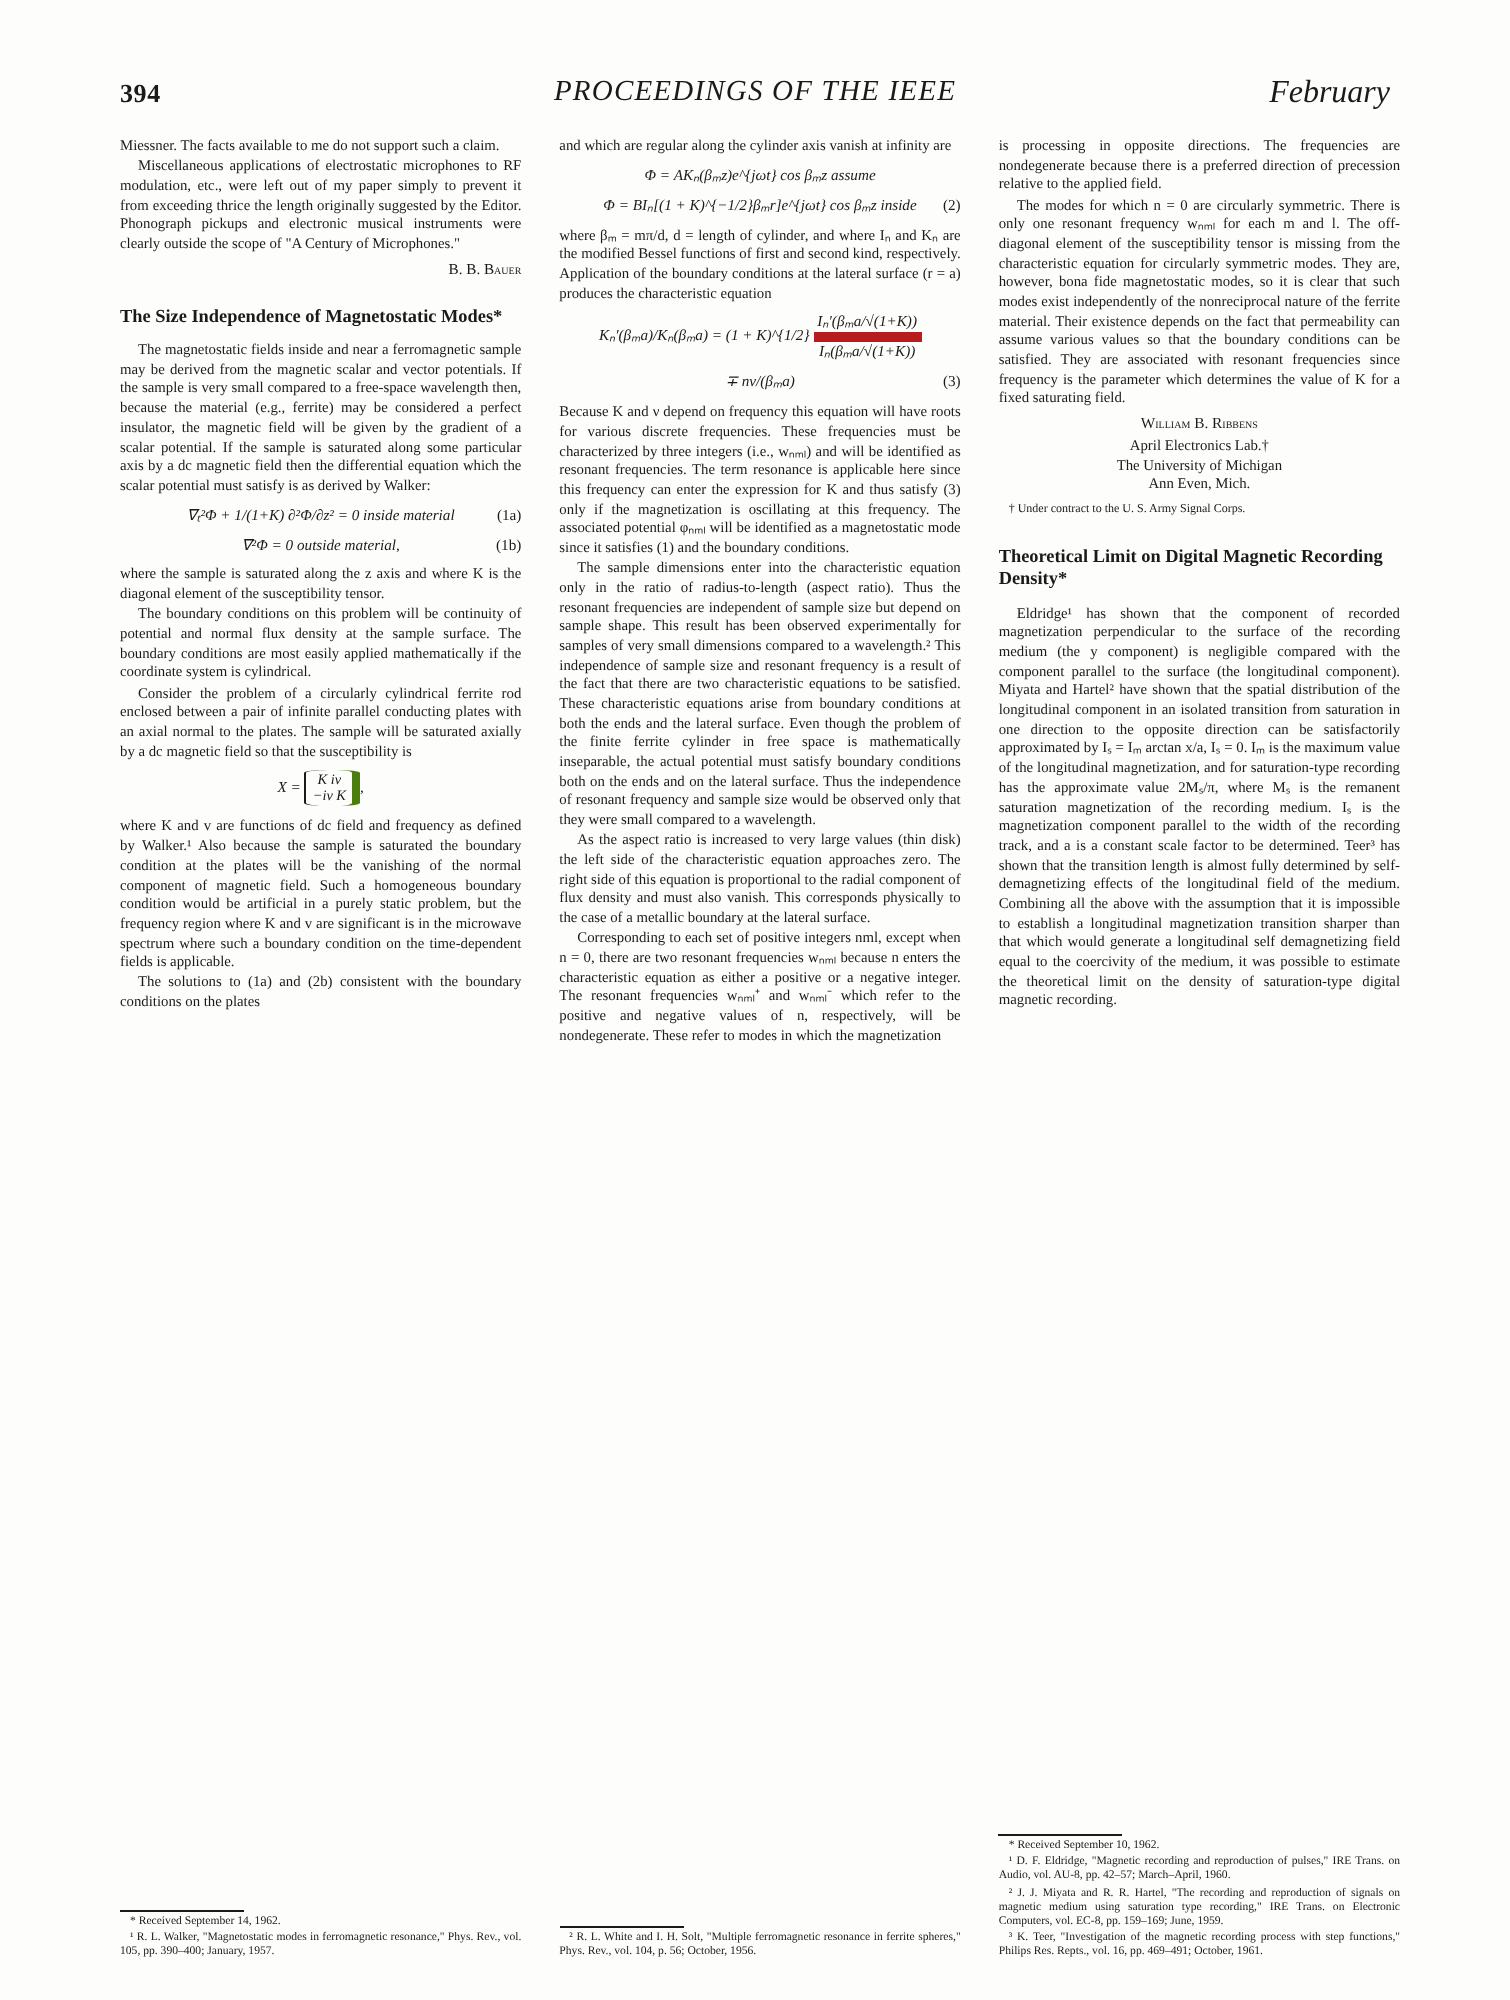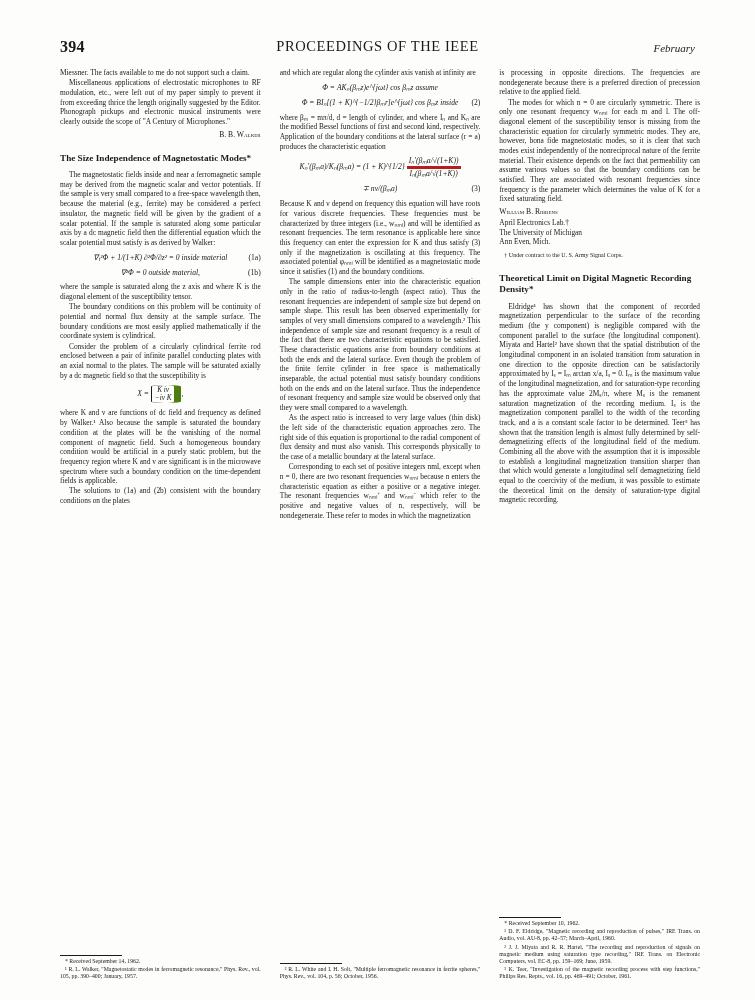--- a/index.html
+++ b/index.html
@@ -33,7 +33,7 @@
     justify-content: space-between;
   }
   .page-number {
-    font-size: 16px;
+    font-size: 13px;
     font-weight: bold;
     letter-spacing: 0.3px;
   }

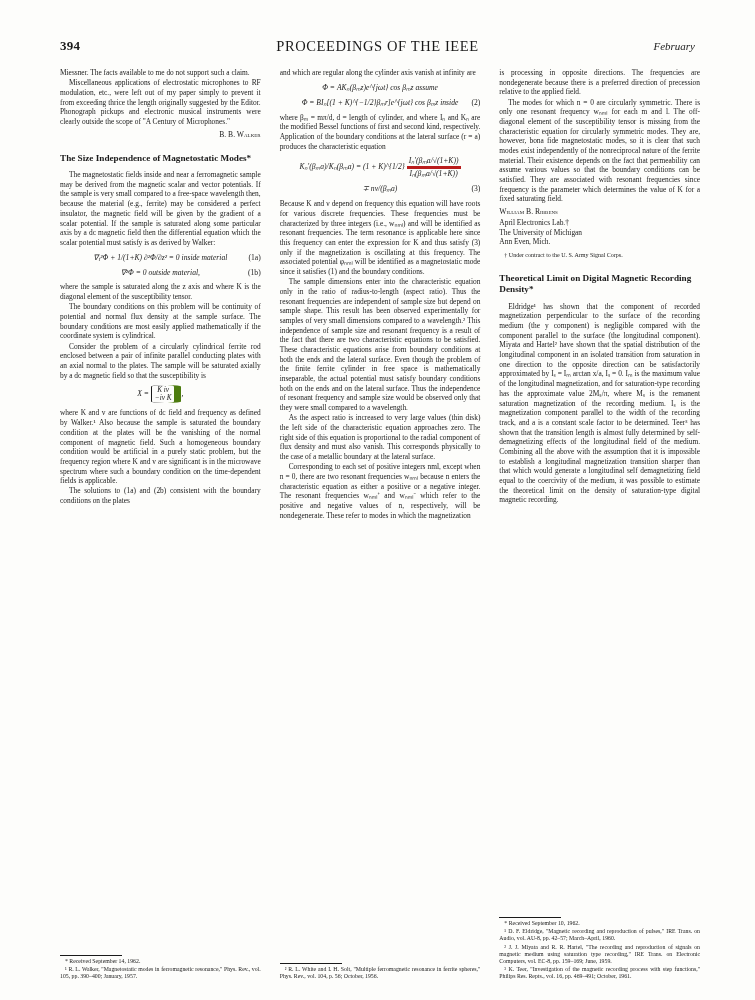--- a/index.html
+++ b/index.html
@@ -39,6 +39,7 @@
   }
   .journal-title {
     font-size: 14.5px;
+    font-style: italic;
     letter-spacing: 0.6px;
     position: absolute;
     left: 50%;

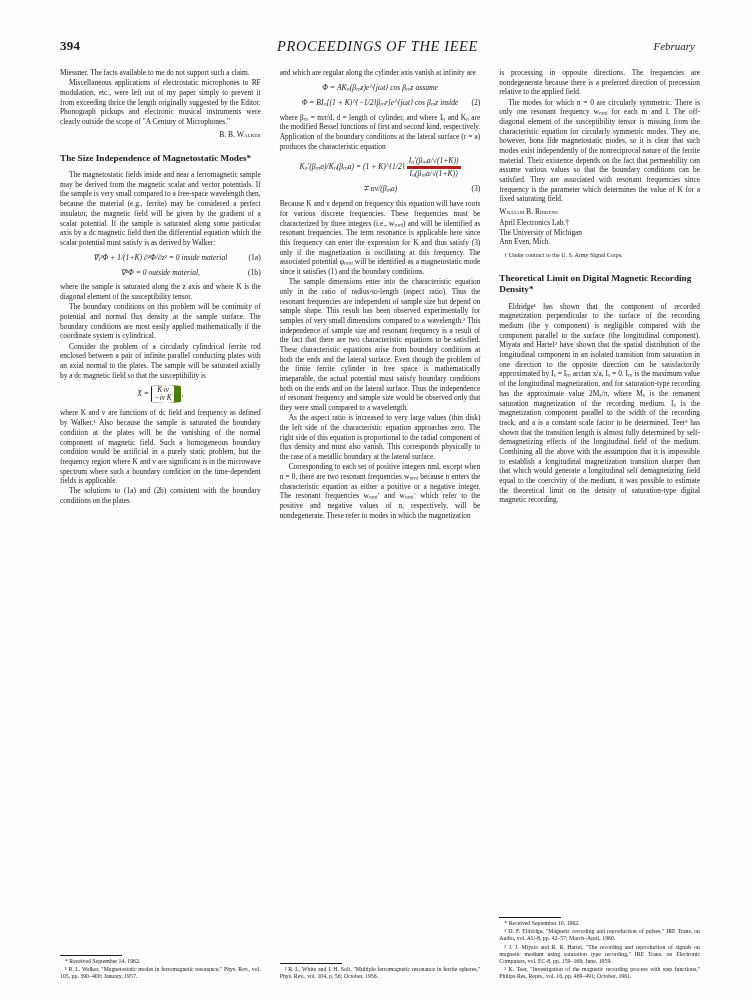--- a/index.html
+++ b/index.html
@@ -47,7 +47,7 @@
     white-space: nowrap;
   }
   .issue-month {
-    font-size: 11px;
+    font-size: 16px;
     font-style: italic;
   }
   .columns {

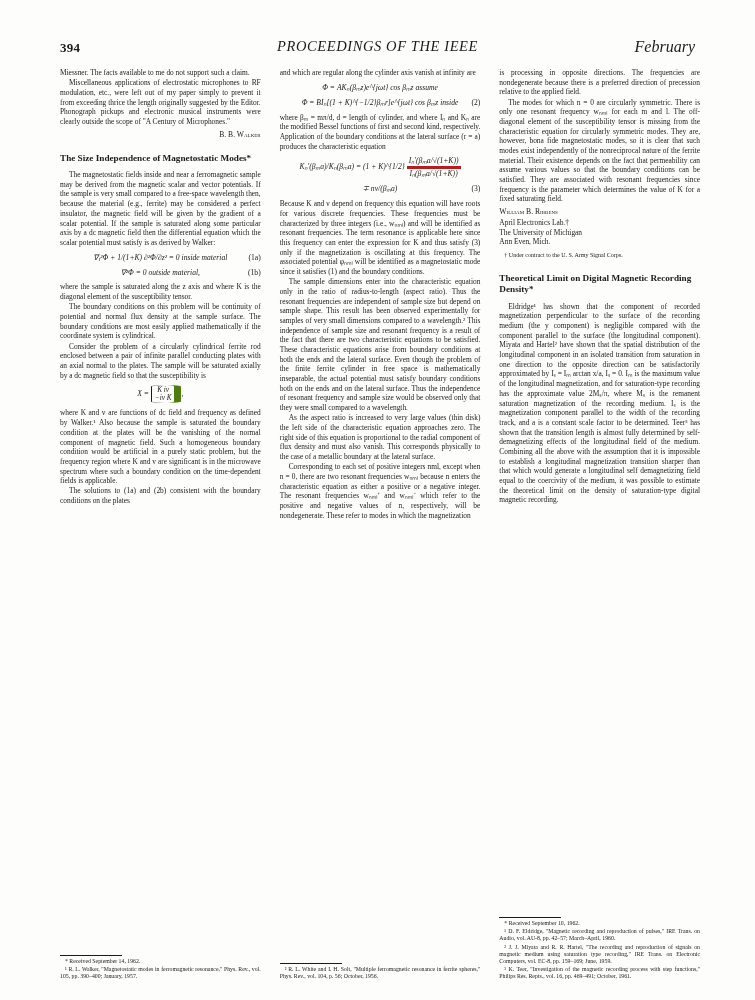--- a/index.html
+++ b/index.html
@@ -164,7 +164,7 @@
     <div class="col">
       <p class="noindent">Miessner. The facts available to me do not support such a claim.</p>
       <p>Miscellaneous applications of electrostatic microphones to RF modulation, etc., were left out of my paper simply to prevent it from exceeding thrice the length originally suggested by the Editor. Phonograph pickups and electronic musical instruments were clearly outside the scope of "A Century of Microphones."</p>
-      <div class="sig">B. B. Walker</div>
+      <div class="sig">B. B. Bauer</div>
 
       <h2 class="section">The Size Independence of Magnetostatic Modes*</h2>
 

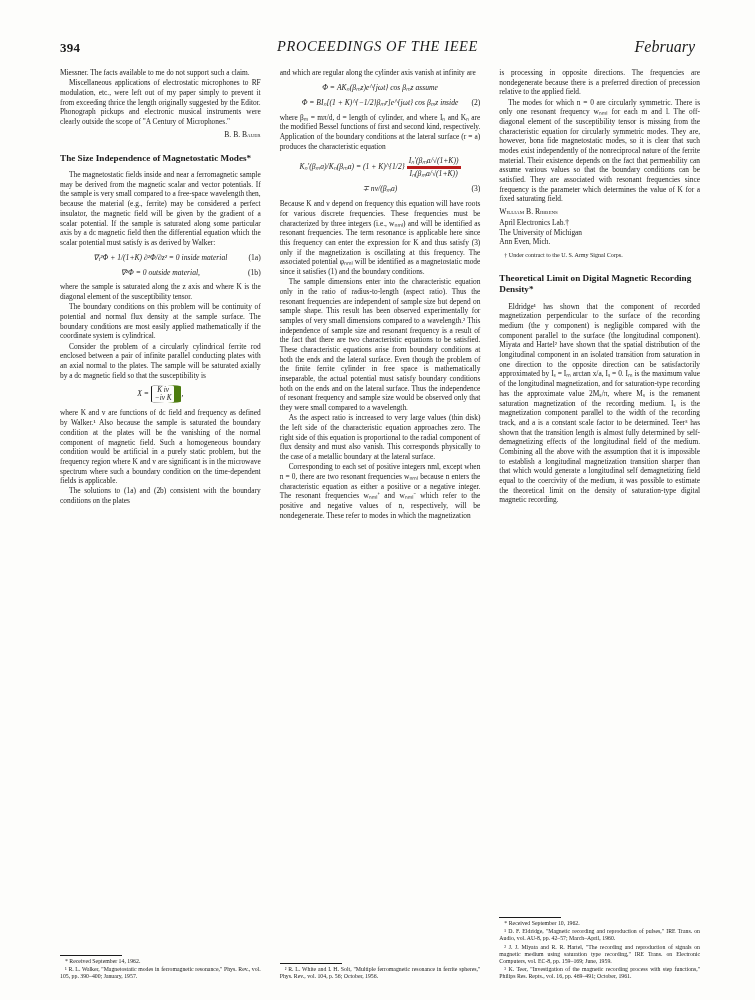--- a/index.html
+++ b/index.html
@@ -110,7 +110,7 @@
     vertical-align: middle;
     text-align: center;
   }
-  .frac .num { display: block; border-bottom: 3px solid #b91c1c; padding: 0 2px; text-align: right; }
+  .frac .num { display: block; border-bottom: 5px solid #b91c1c; padding: 0 2px; text-align: right; }
   .frac .den { display: block; padding: 0 2px; }
   .matrix {
     display: inline-block;

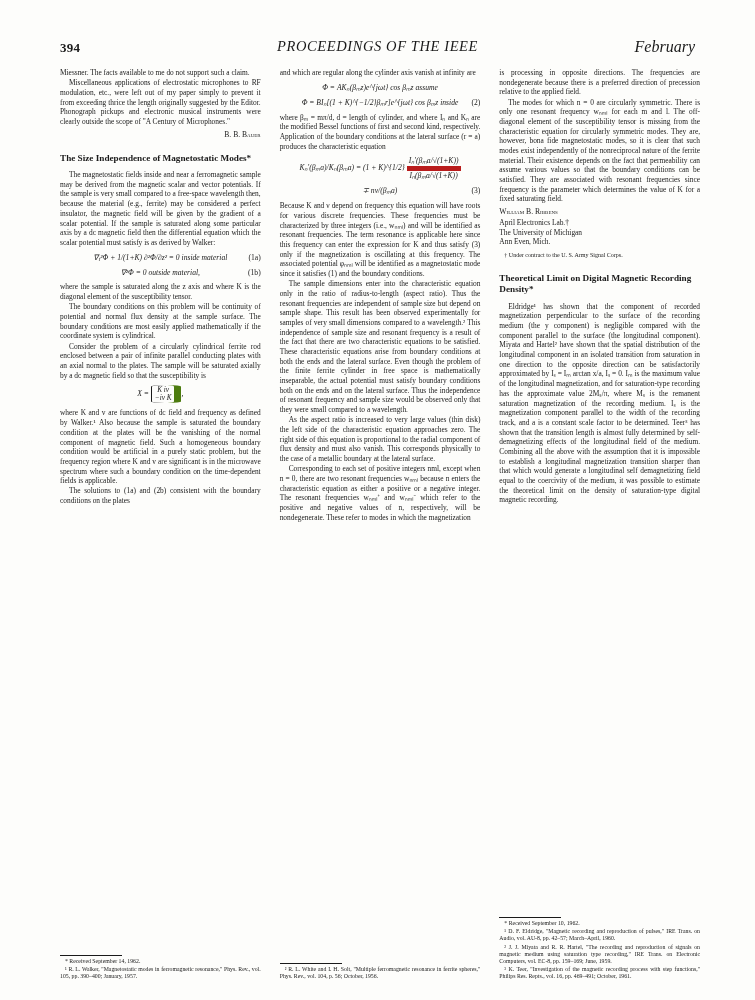--- a/index.html
+++ b/index.html
@@ -79,7 +79,7 @@
     margin-bottom: 2px;
   }
   .sig-block {
-    text-align: left;
+    text-align: center;
     font-size: 7.4px;
     line-height: 1.35;
     margin-top: 3px;

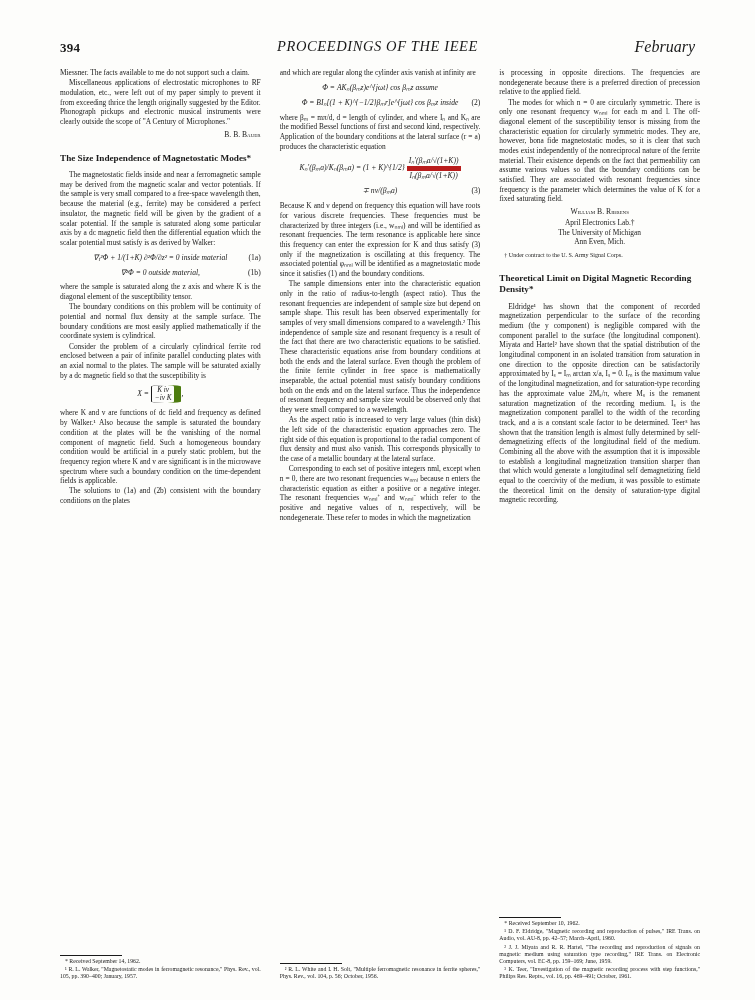--- a/index.html
+++ b/index.html
@@ -116,7 +116,7 @@
     display: inline-block;
     vertical-align: middle;
     border-left: 1px solid #1a1a1a;
-    border-right: 7px solid #4d7c0f;
+    border-right: 4px solid #4d7c0f;
     border-radius: 44% / 8%;
     padding: 1px 3px;
     line-height: 1.12;

